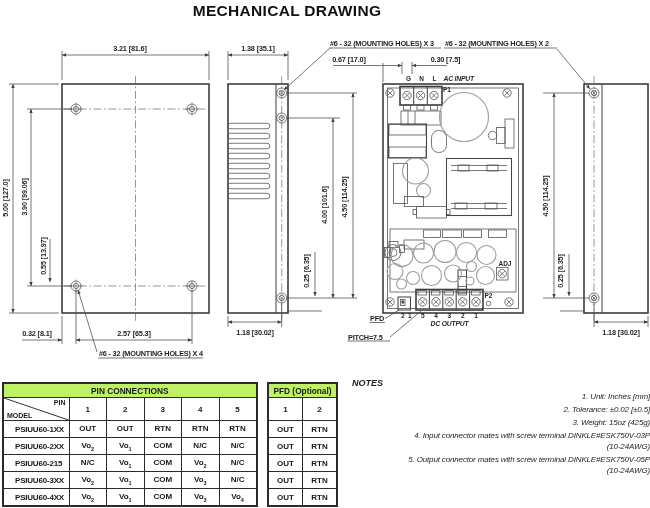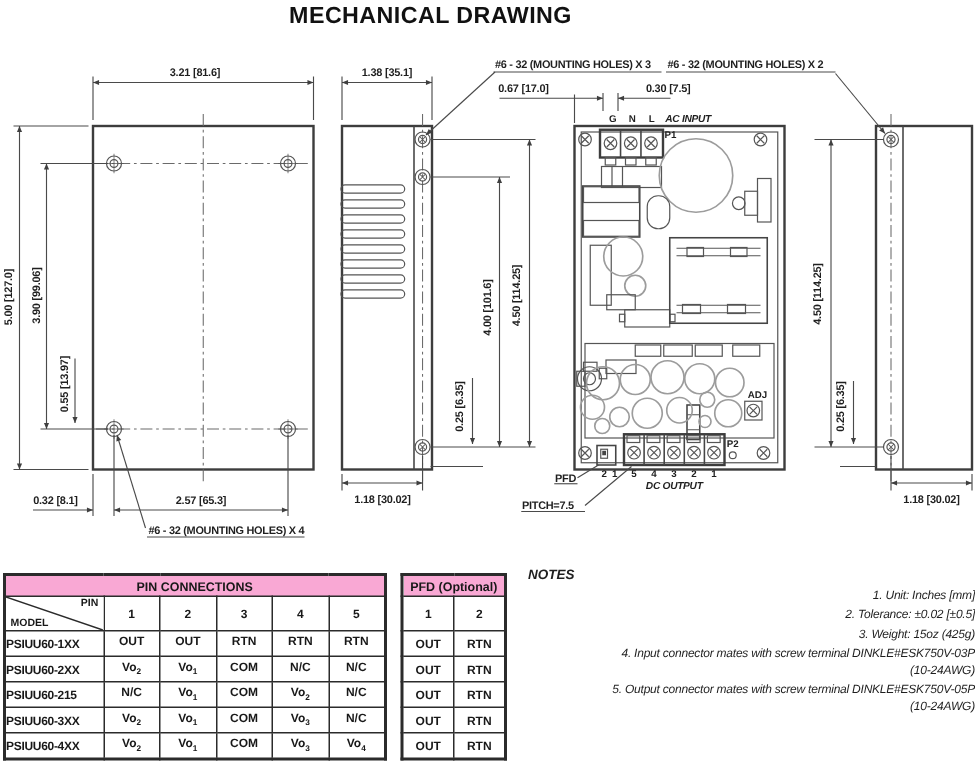--- a/index.html
+++ b/index.html
@@ -24,7 +24,7 @@
   .tbl td,.tbl th{border:1px solid #2b2b2b;font-size:8px;font-weight:700;
         text-align:center;padding:0;color:#181818;overflow:hidden;white-space:nowrap;}
   .tbl{border:2px solid #2b2b2b;}
-  .tbl .hd{background:#f9a8d4;height:13px;font-size:8.3px;}
+  .tbl .hd{background:#bef264;height:13px;font-size:8.3px;}
   .tbl .num{height:23px;font-size:8.3px;}
   .tbl .dr td{height:16px;}
   .tbl td.mod{text-align:left;padding-left:0;letter-spacing:-.2px;}

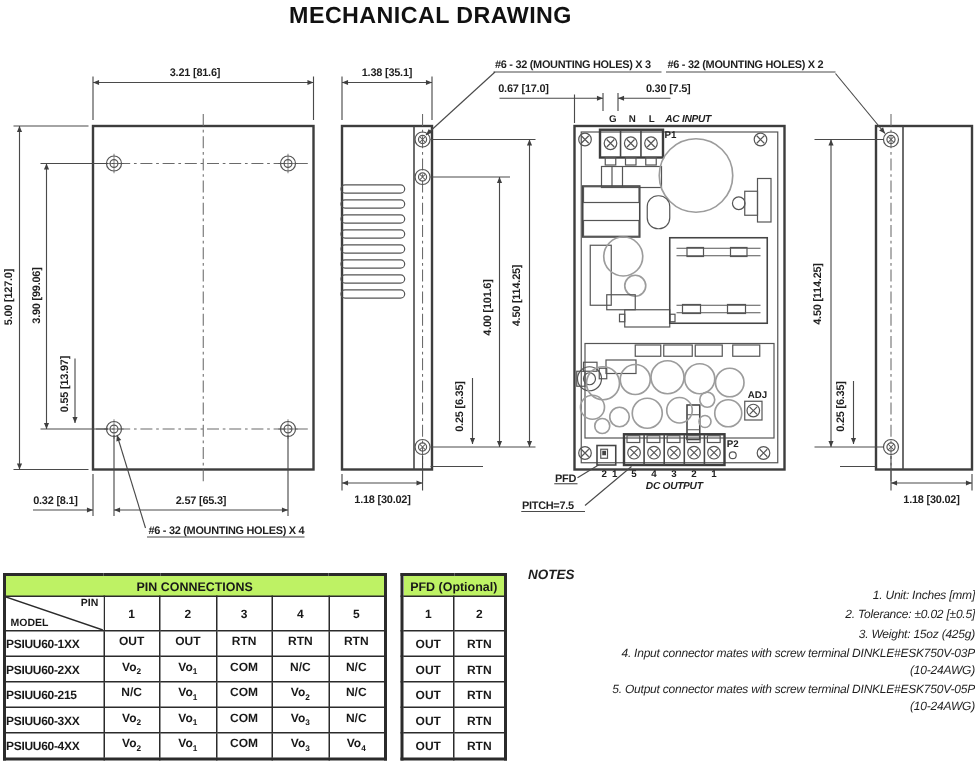--- a/index.html
+++ b/index.html
@@ -27,7 +27,7 @@
   .tbl .hd{background:#bef264;height:13px;font-size:8.3px;}
   .tbl .num{height:23px;font-size:8.3px;}
   .tbl .dr td{height:16px;}
-  .tbl td.mod{text-align:left;padding-left:0;letter-spacing:-.2px;}
+  .tbl td.mod{text-align:left;padding-left:11px;letter-spacing:-.2px;}
   .tbl sub{font-size:5.5px;}
   .diag{position:relative;background:#fff;}
   .diag svg{position:absolute;top:0;left:0;width:100%;height:100%;}

